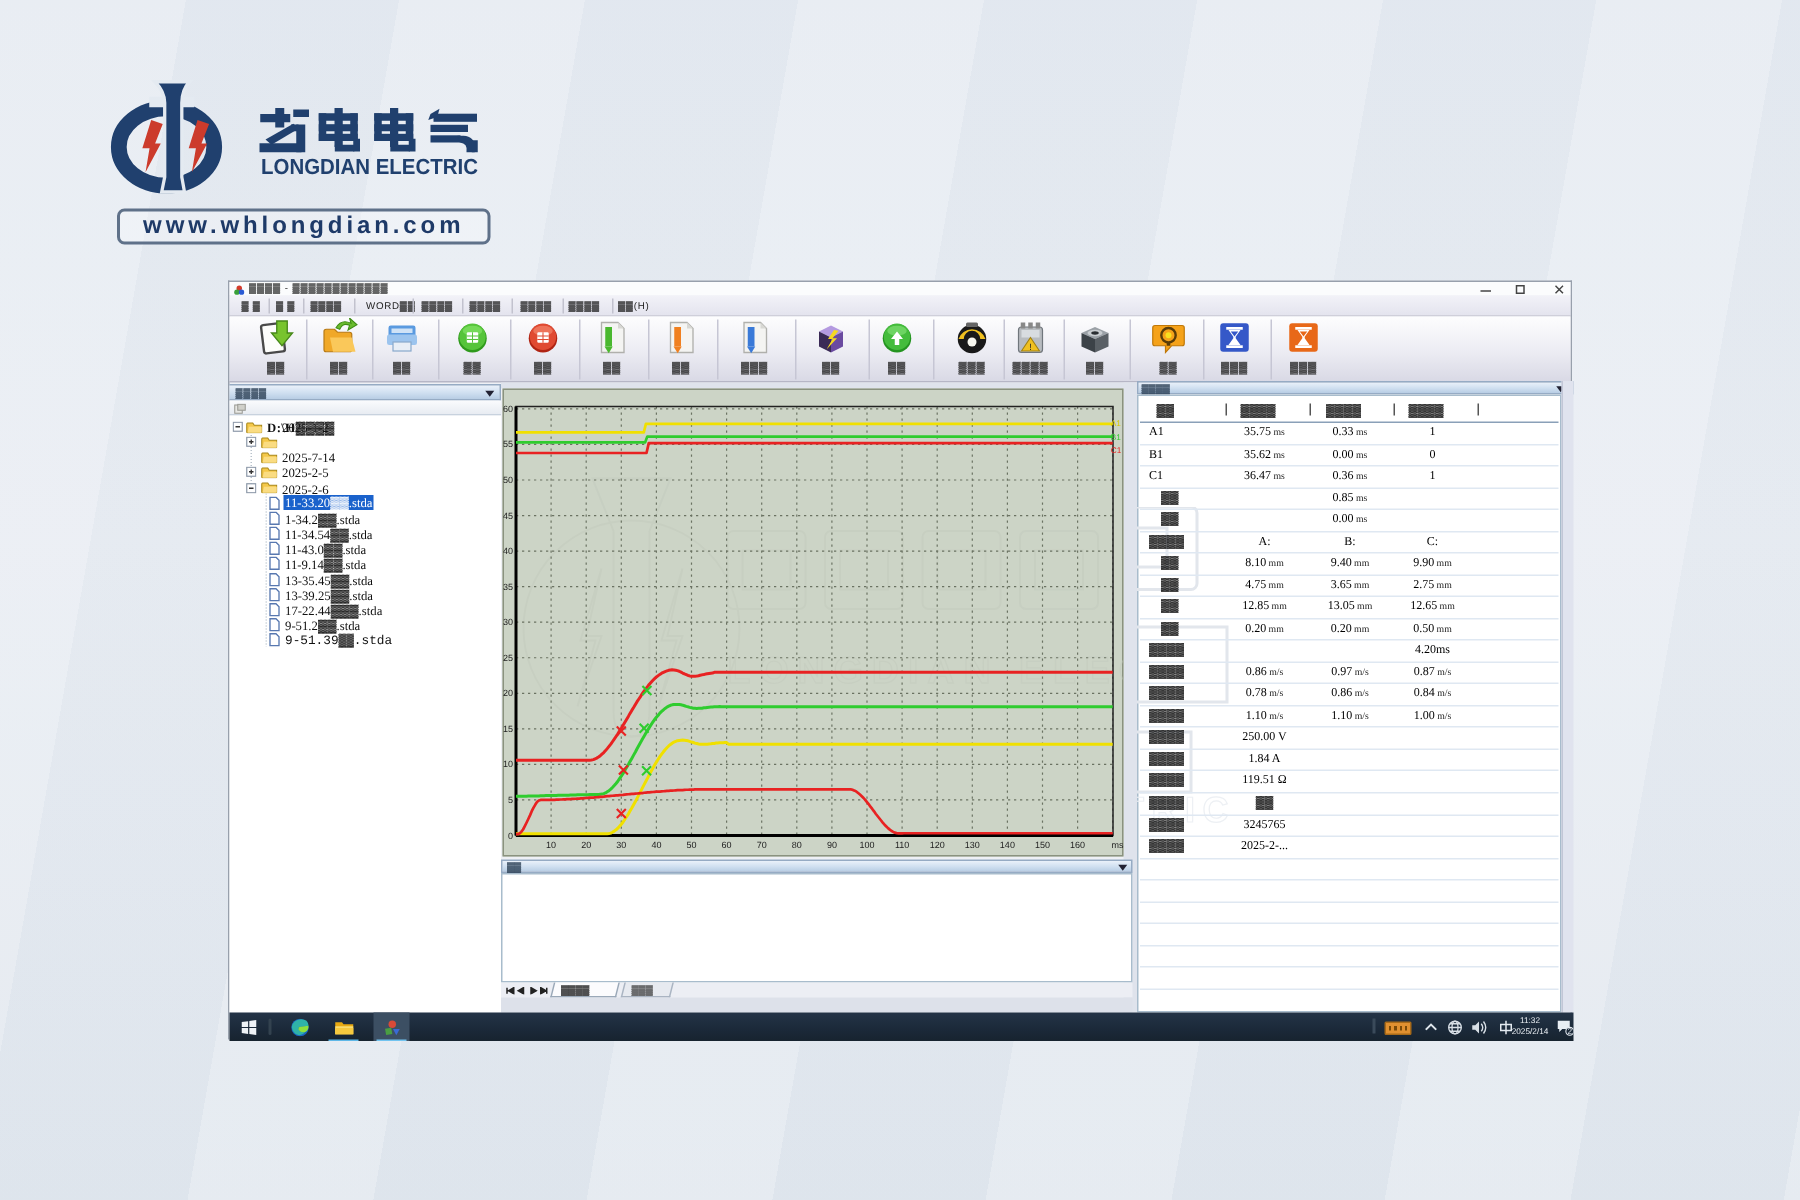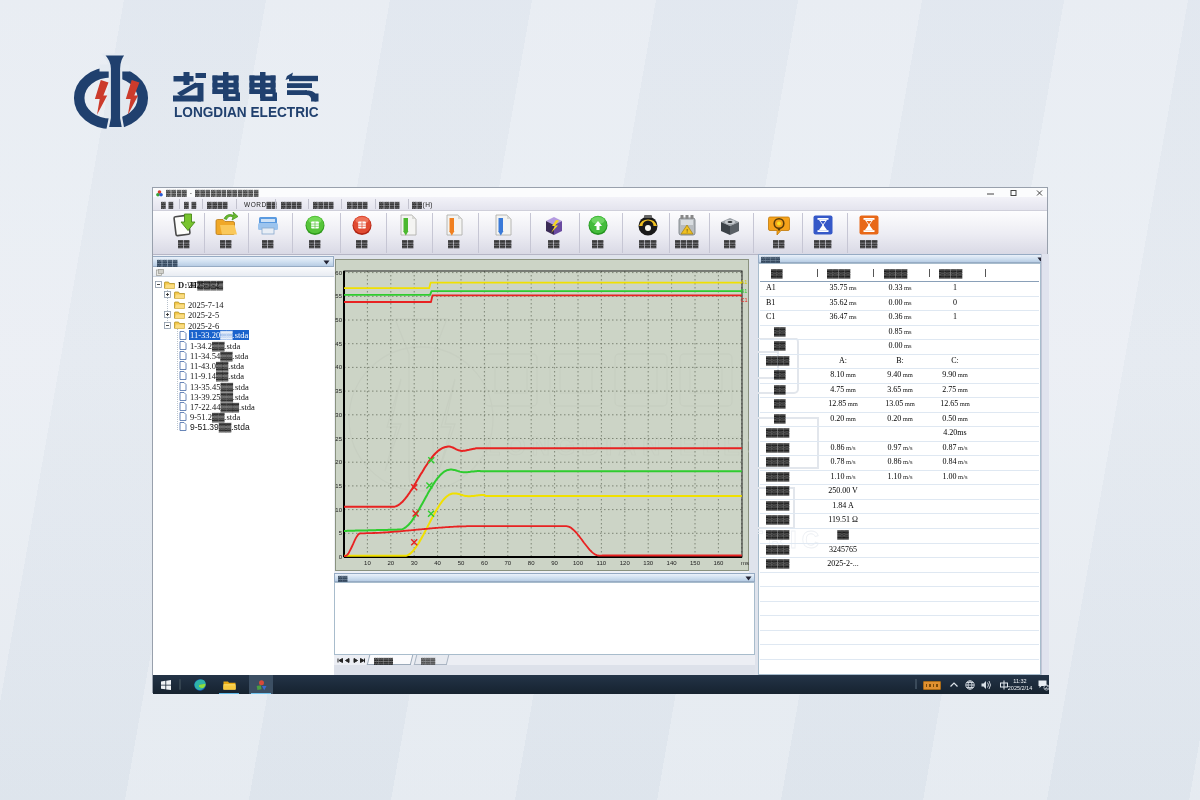--- a/index.html
+++ b/index.html
@@ -59,6 +59,7 @@
       </g>
 </svg>
 <div class="abs" style="left:174px;top:104px;width:170px;font-size:14.5px;font-weight:bold;color:#20406e;letter-spacing:0px;white-space:nowrap;transform:scaleX(0.94);transform-origin:0 0">LONGDIAN ELECTRIC</div>
+<div class="abs" style="left:78px;top:139px;width:249px;height:24px;border:2px solid #5f7189;border-radius:5px;background:rgba(255,255,255,0.25);text-align:center;line-height:20px;font-size:16px;font-weight:bold;color:#1e3a68;letter-spacing:2.6px">www.whlongdian.com</div>
 <div class="abs" style="left:152px;top:187px;width:896px;height:506px;background:#eef0f5;border:1px solid #98a0ac;border-bottom:none">
 <div class="abs" style="left:0;top:0;width:894px;height:9px;background:#fbfcfd"></div>
 <svg class="abs" style="left:3px;top:1.5px" width="7" height="7" viewBox="0 0 10 10">

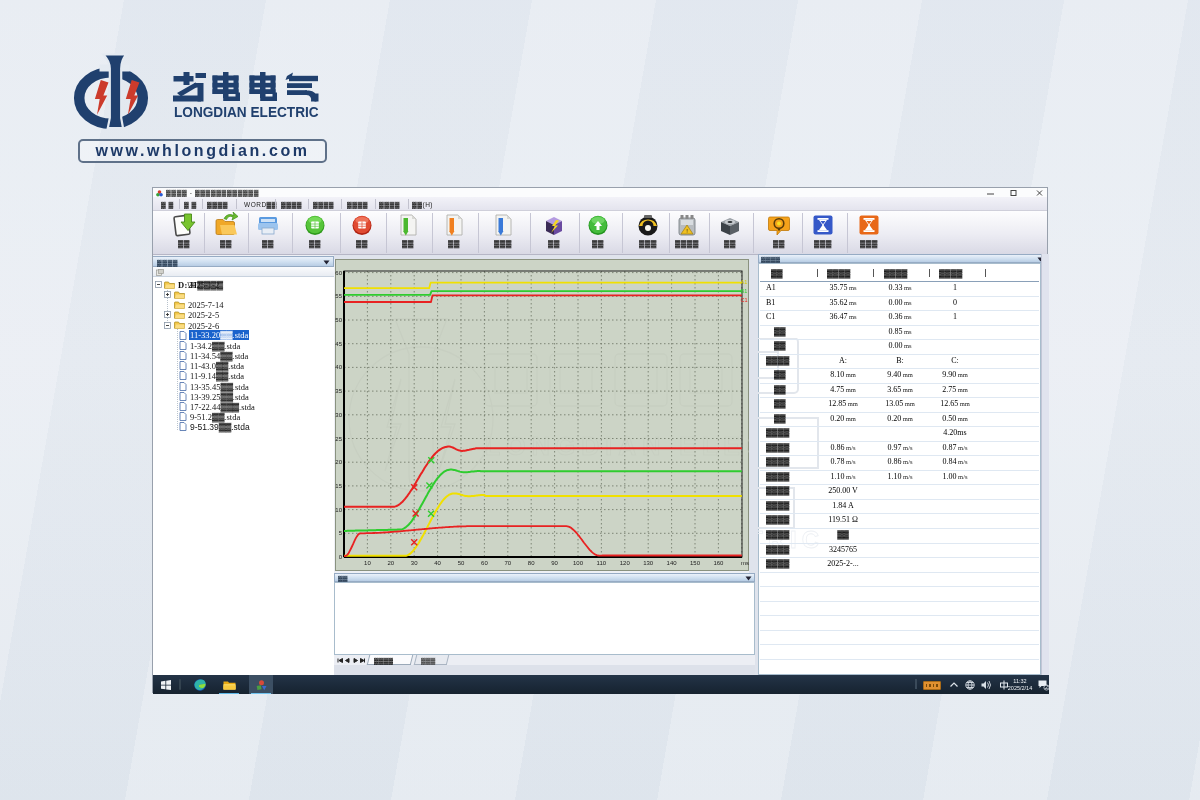--- a/index.html
+++ b/index.html
@@ -308,7 +308,7 @@
 <svg class="abs" style="left:26px;top:234.1px" width="8" height="9" viewBox="0 0 8 9">
 <path d="M1 0.5 L5 0.5 L7 2.5 L7 8.5 L1 8.5 Z" fill="#fff" stroke="#5878b0" stroke-width="0.9"></path>
       </svg>
-<div class="abs" style="left:37px;top:234.1px;font-size:8.5px;font-family:Liberation Sans, sans-serif;color:#111;white-space:nowrap">9-51.39▓▓.stda</div>
+<div class="abs" style="left:37px;top:234.1px;font-size:8.5px;font-family:Liberation Mono, monospace;color:#111;white-space:nowrap">9-51.39▓▓.stda</div>
 <div class="abs" style="left:181px;top:67px;width:424px;height:4px;background:#dfe3ec"></div>
 <div class="abs" style="left:596px;top:67px;width:9px;height:420px;background:#dfe3ec"></div>
 <div class="abs" style="left:182px;top:71px;width:414px;height:312px;background:#ccd4c6;border:1px solid #8a927f"></div>

